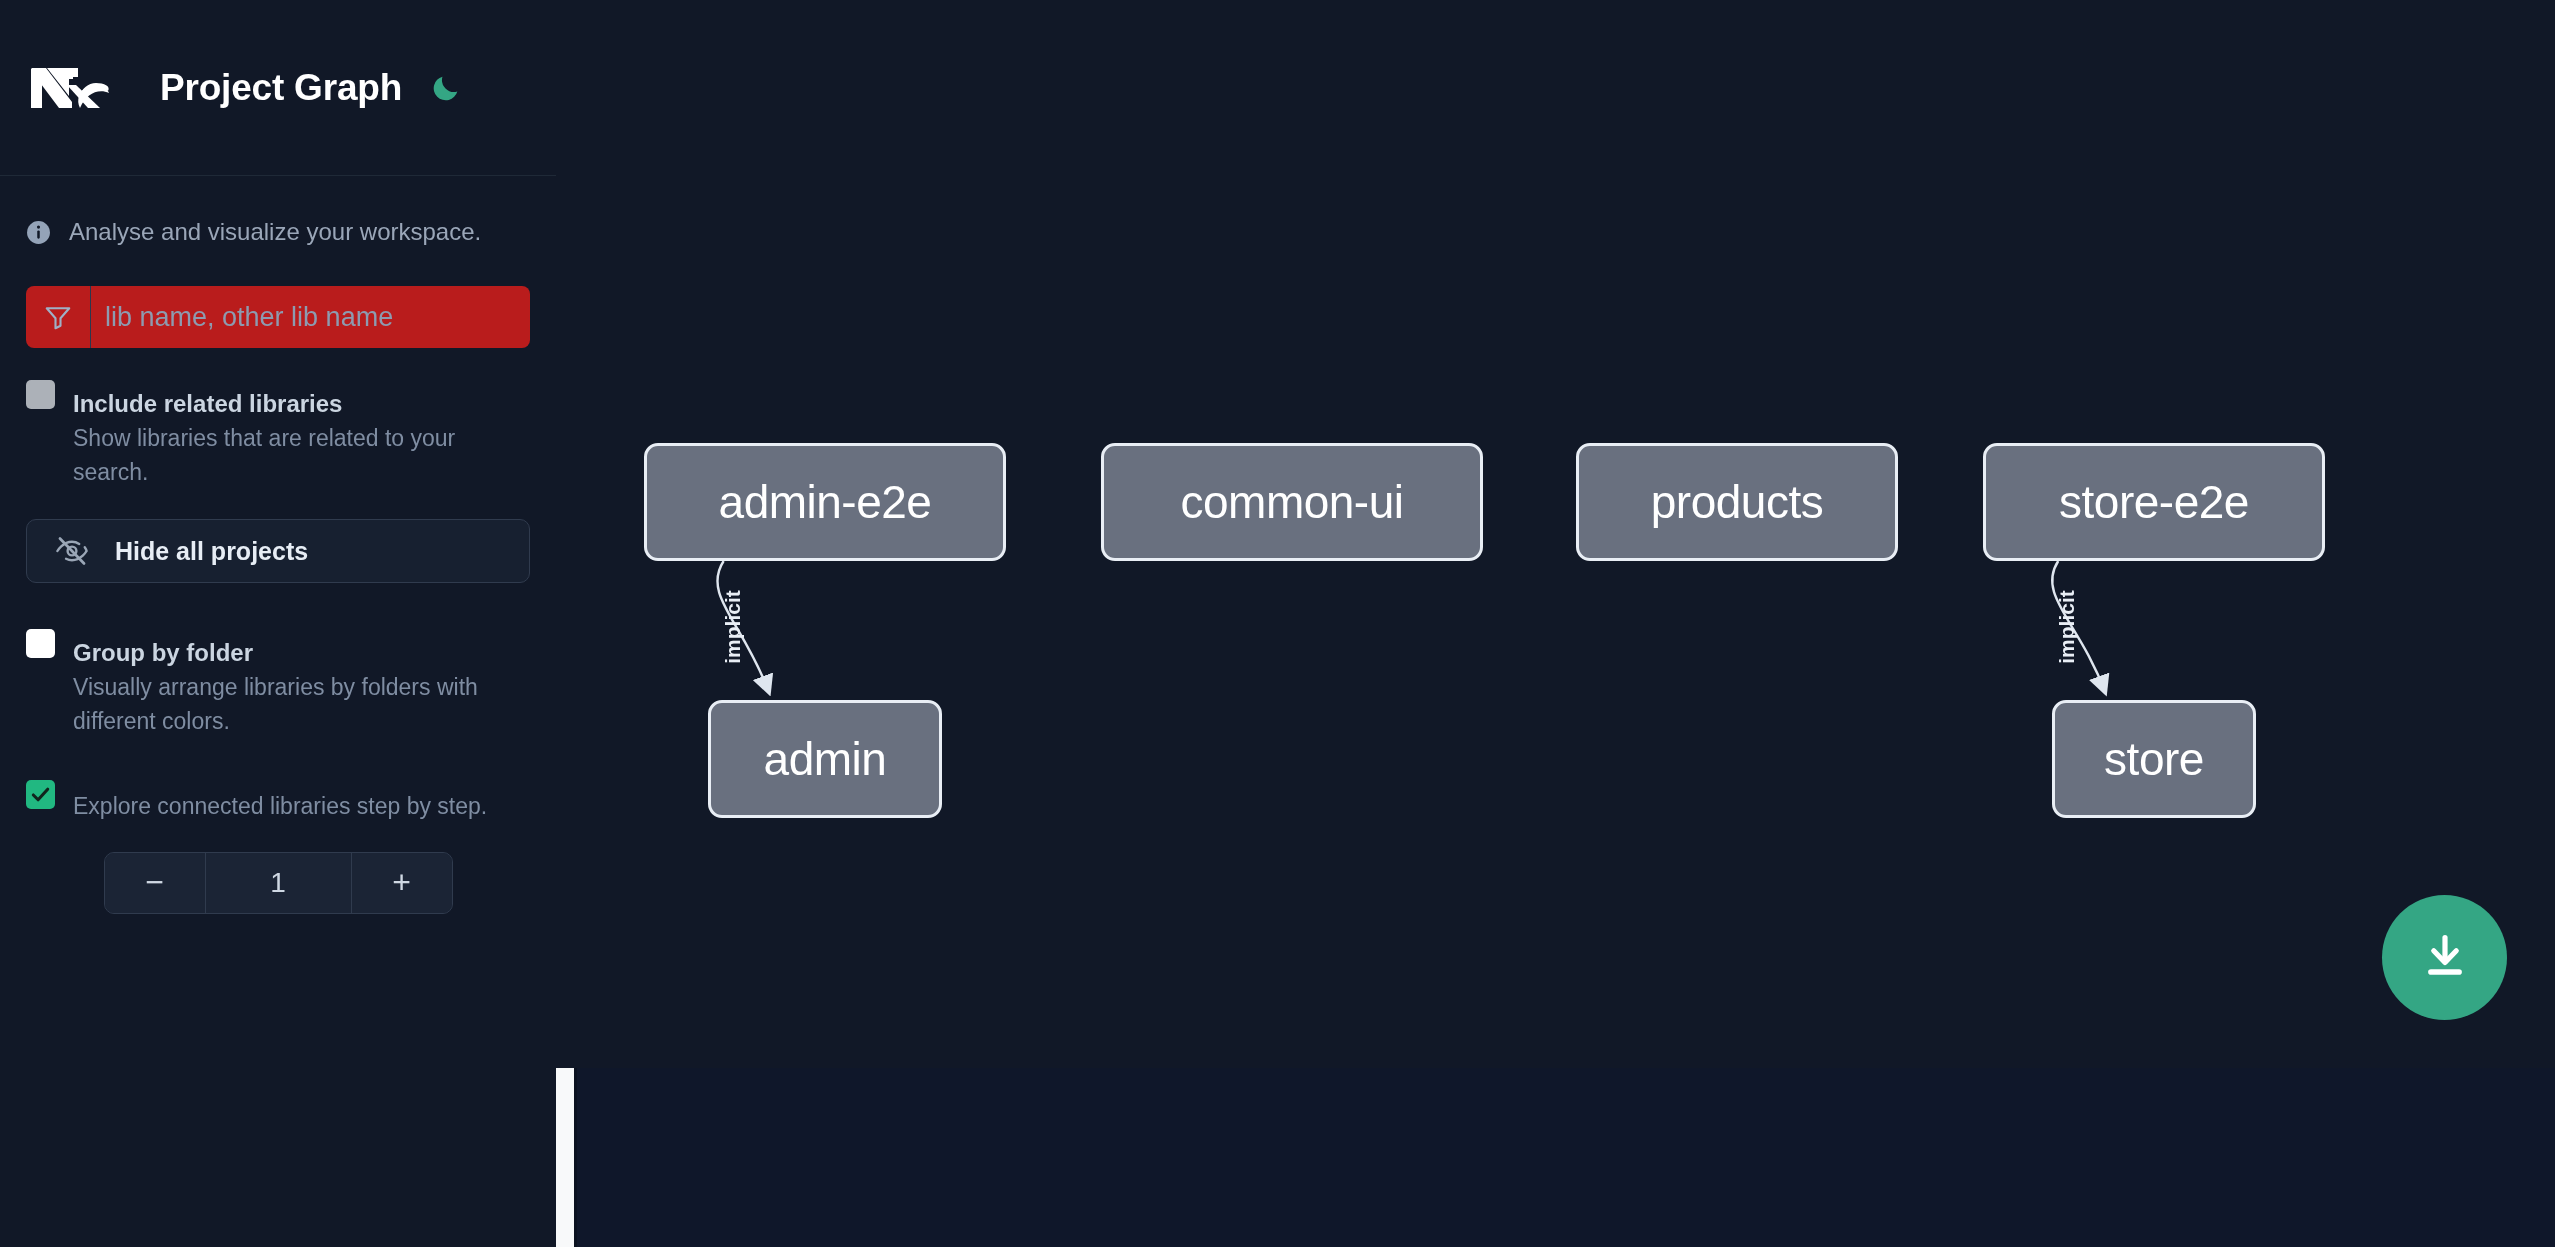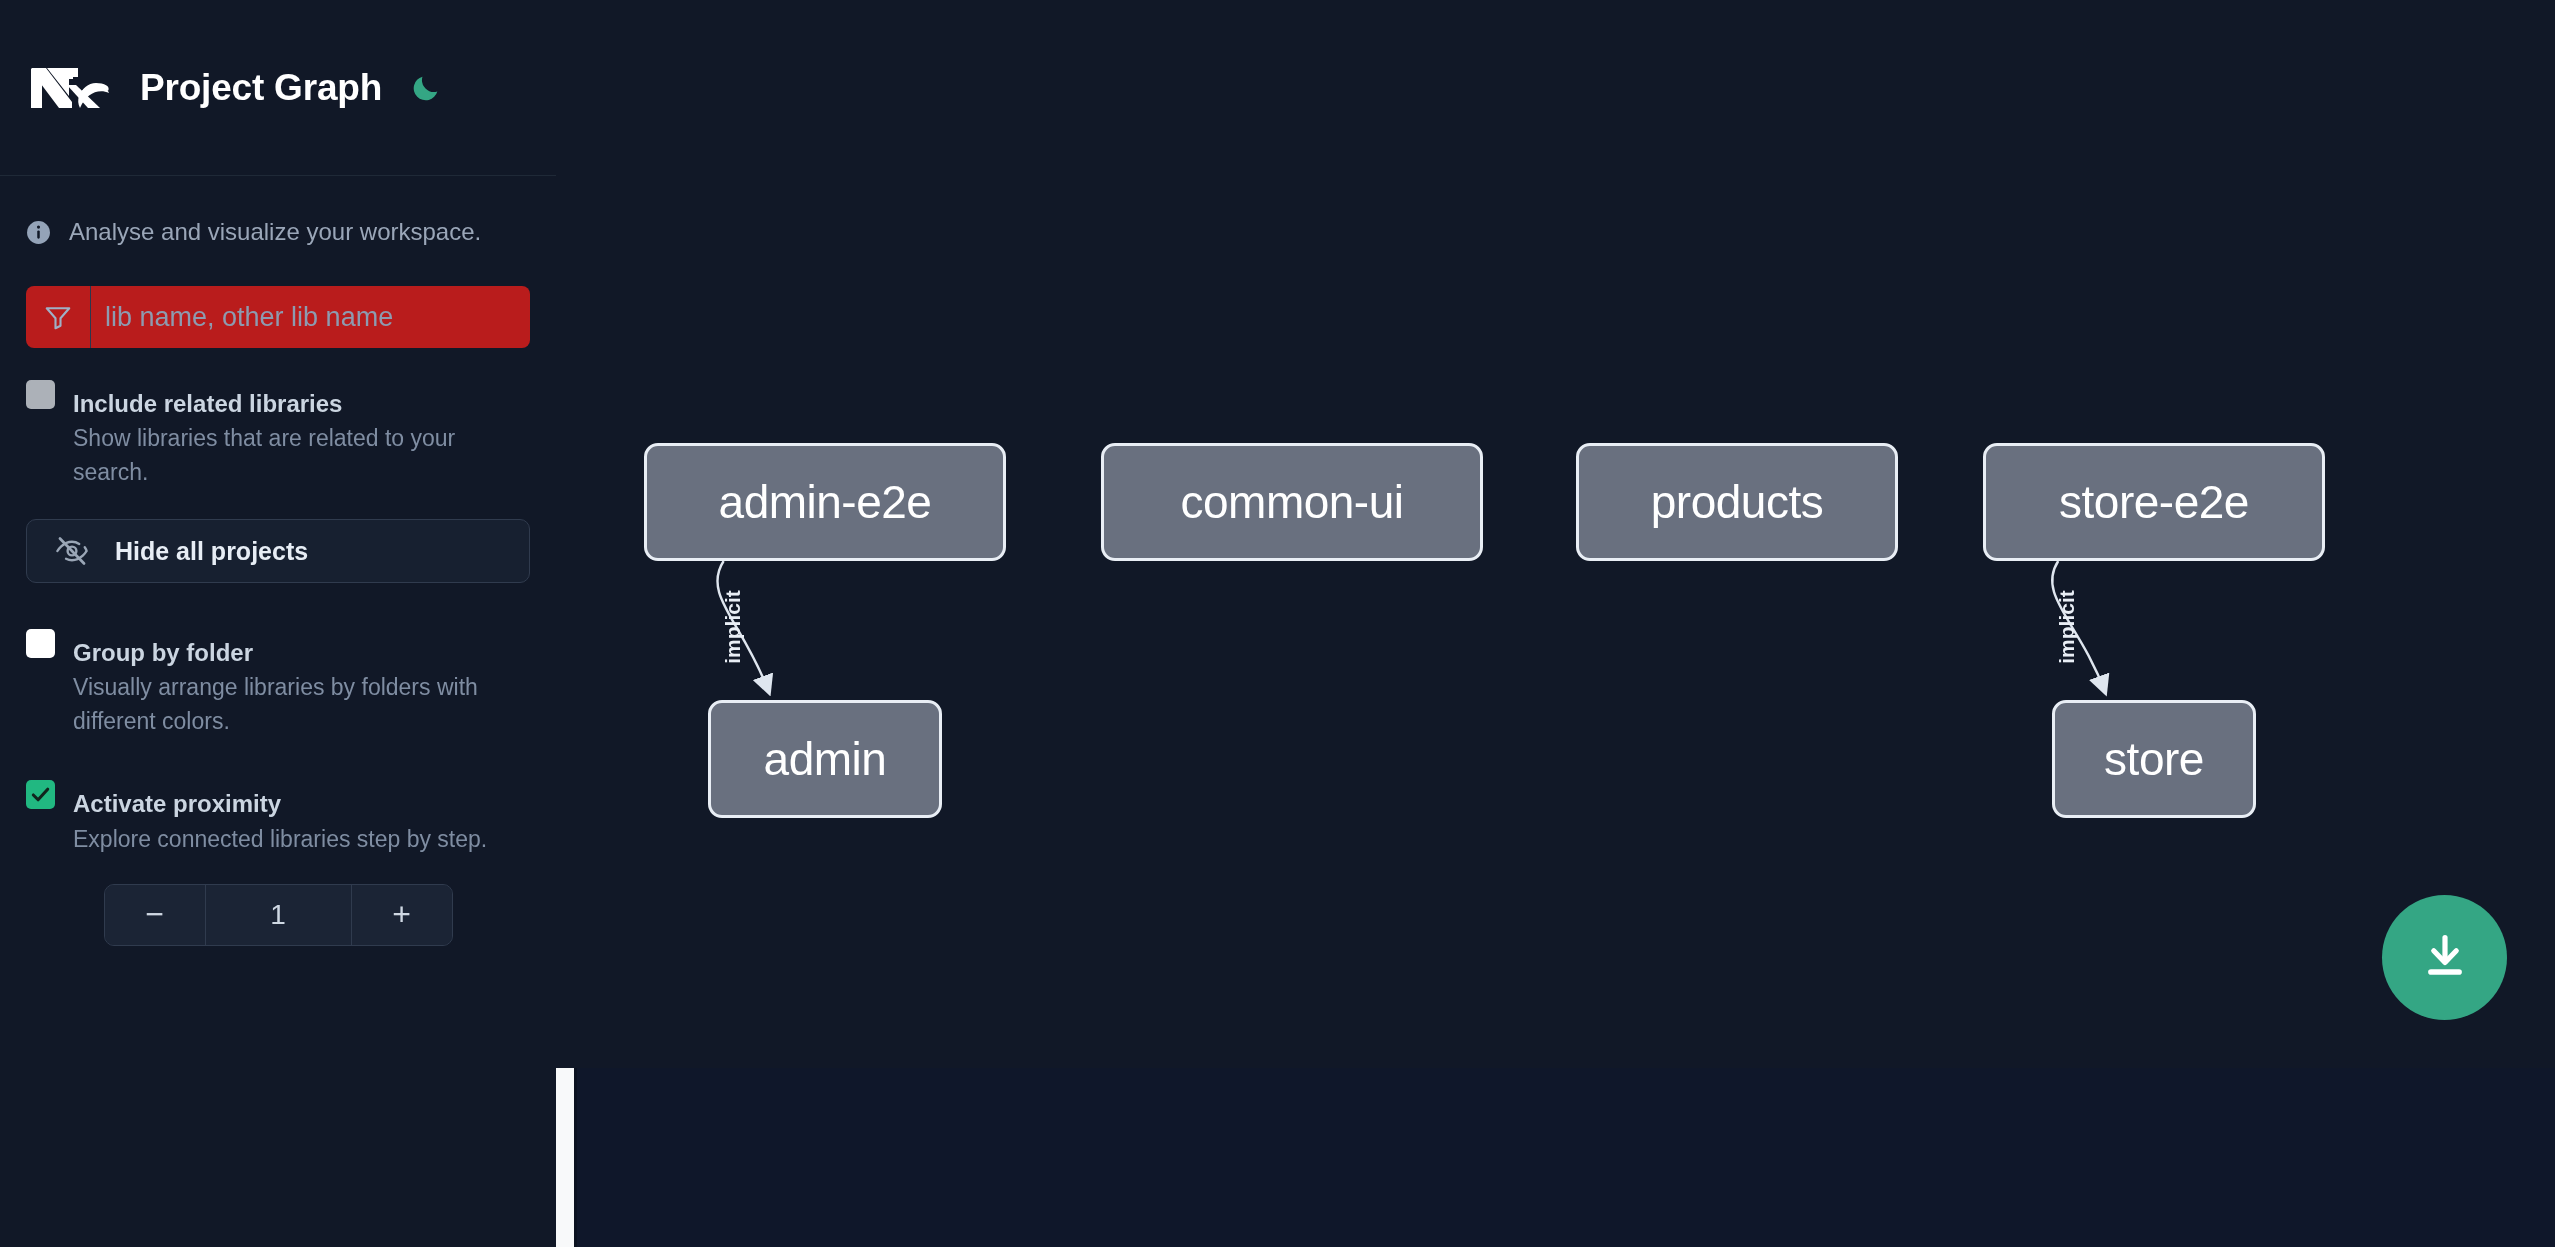--- a/index.html
+++ b/index.html
@@ -31,7 +31,7 @@
     font-size: 37px;
     font-weight: 700;
     letter-spacing: -0.2px;
-    margin-left: 16px;
+    margin-left: 36px;
     white-space: nowrap;
   }
   .theme-toggle {

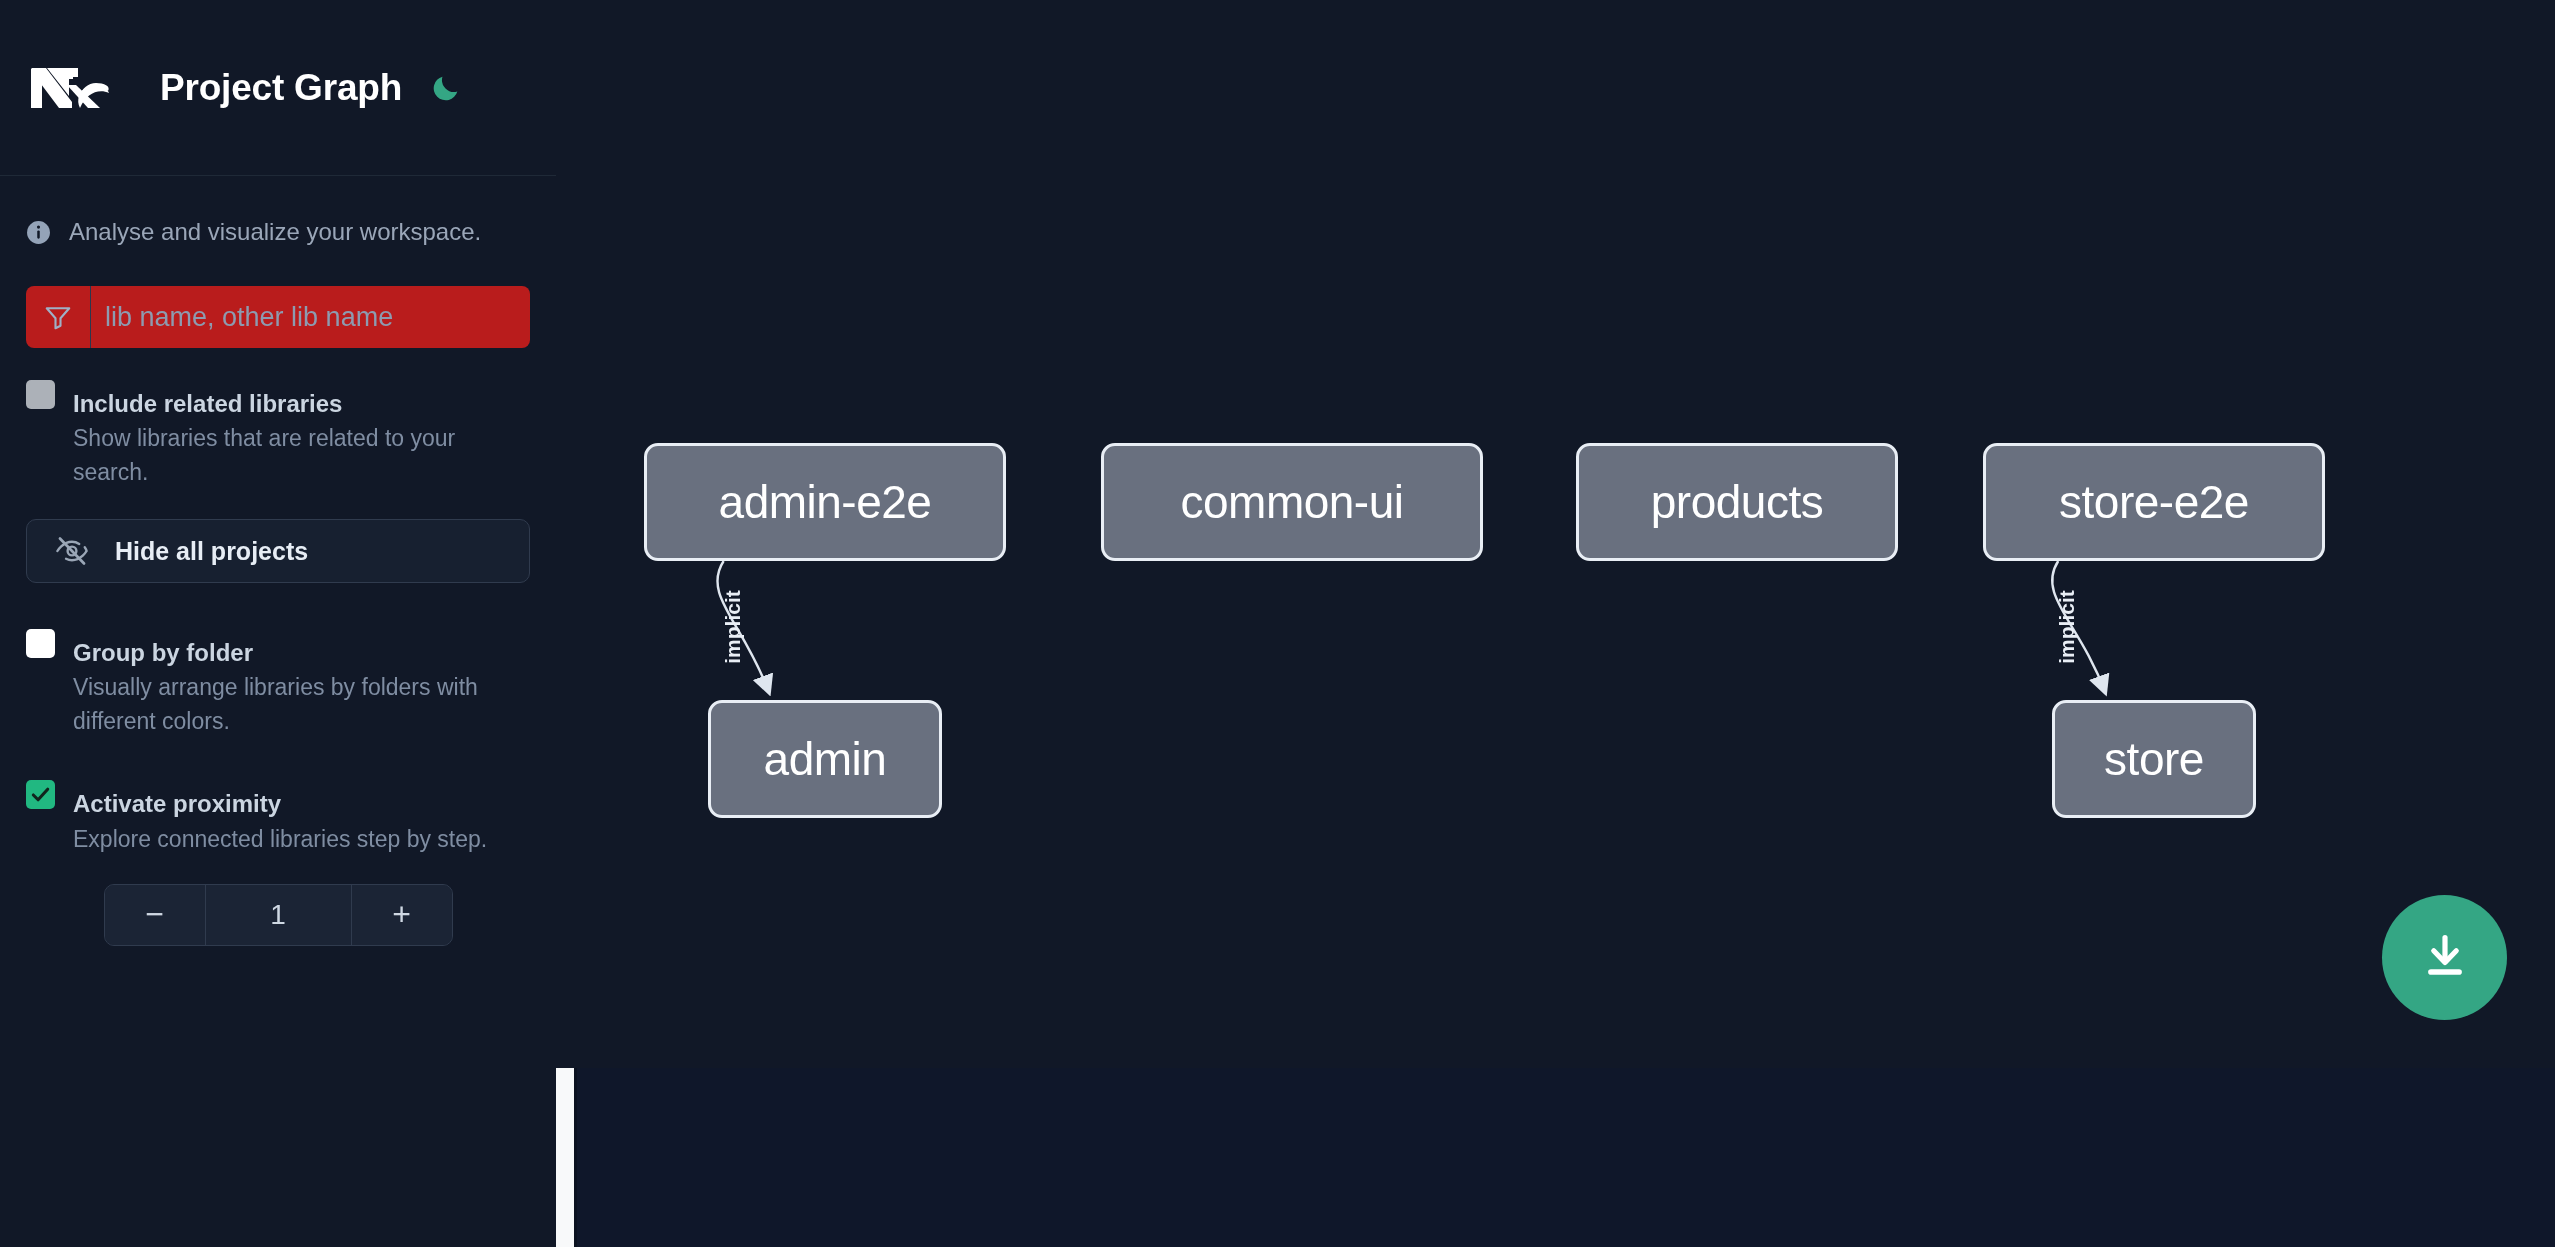--- a/index.html
+++ b/index.html
@@ -295,7 +295,6 @@
         </svg>
       </span>
       <span class="check-texts">
-        <div class="check-label">Activate proximity</div>
         <div class="check-desc">Explore connected libraries step by step.</div>
       </span>
     </div>

